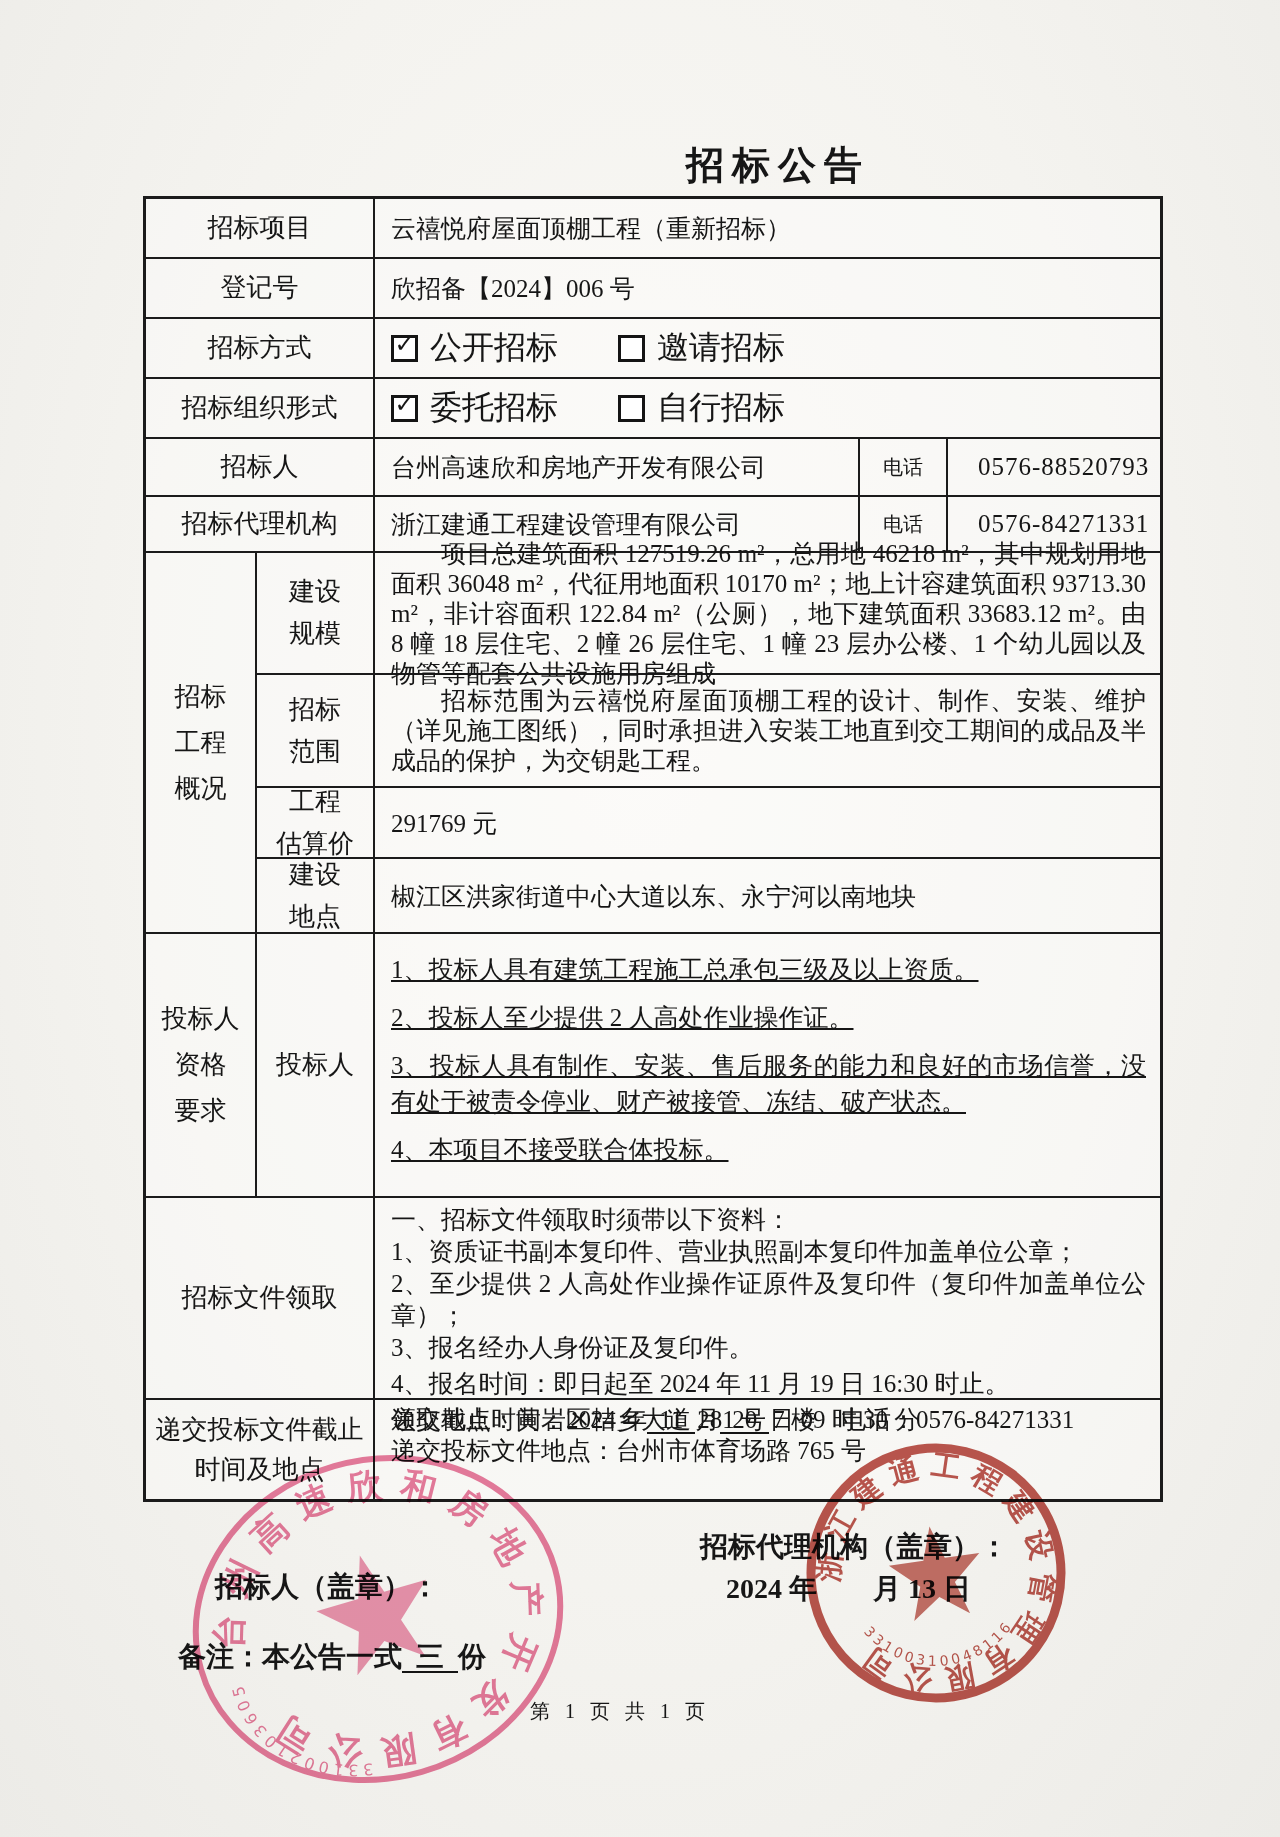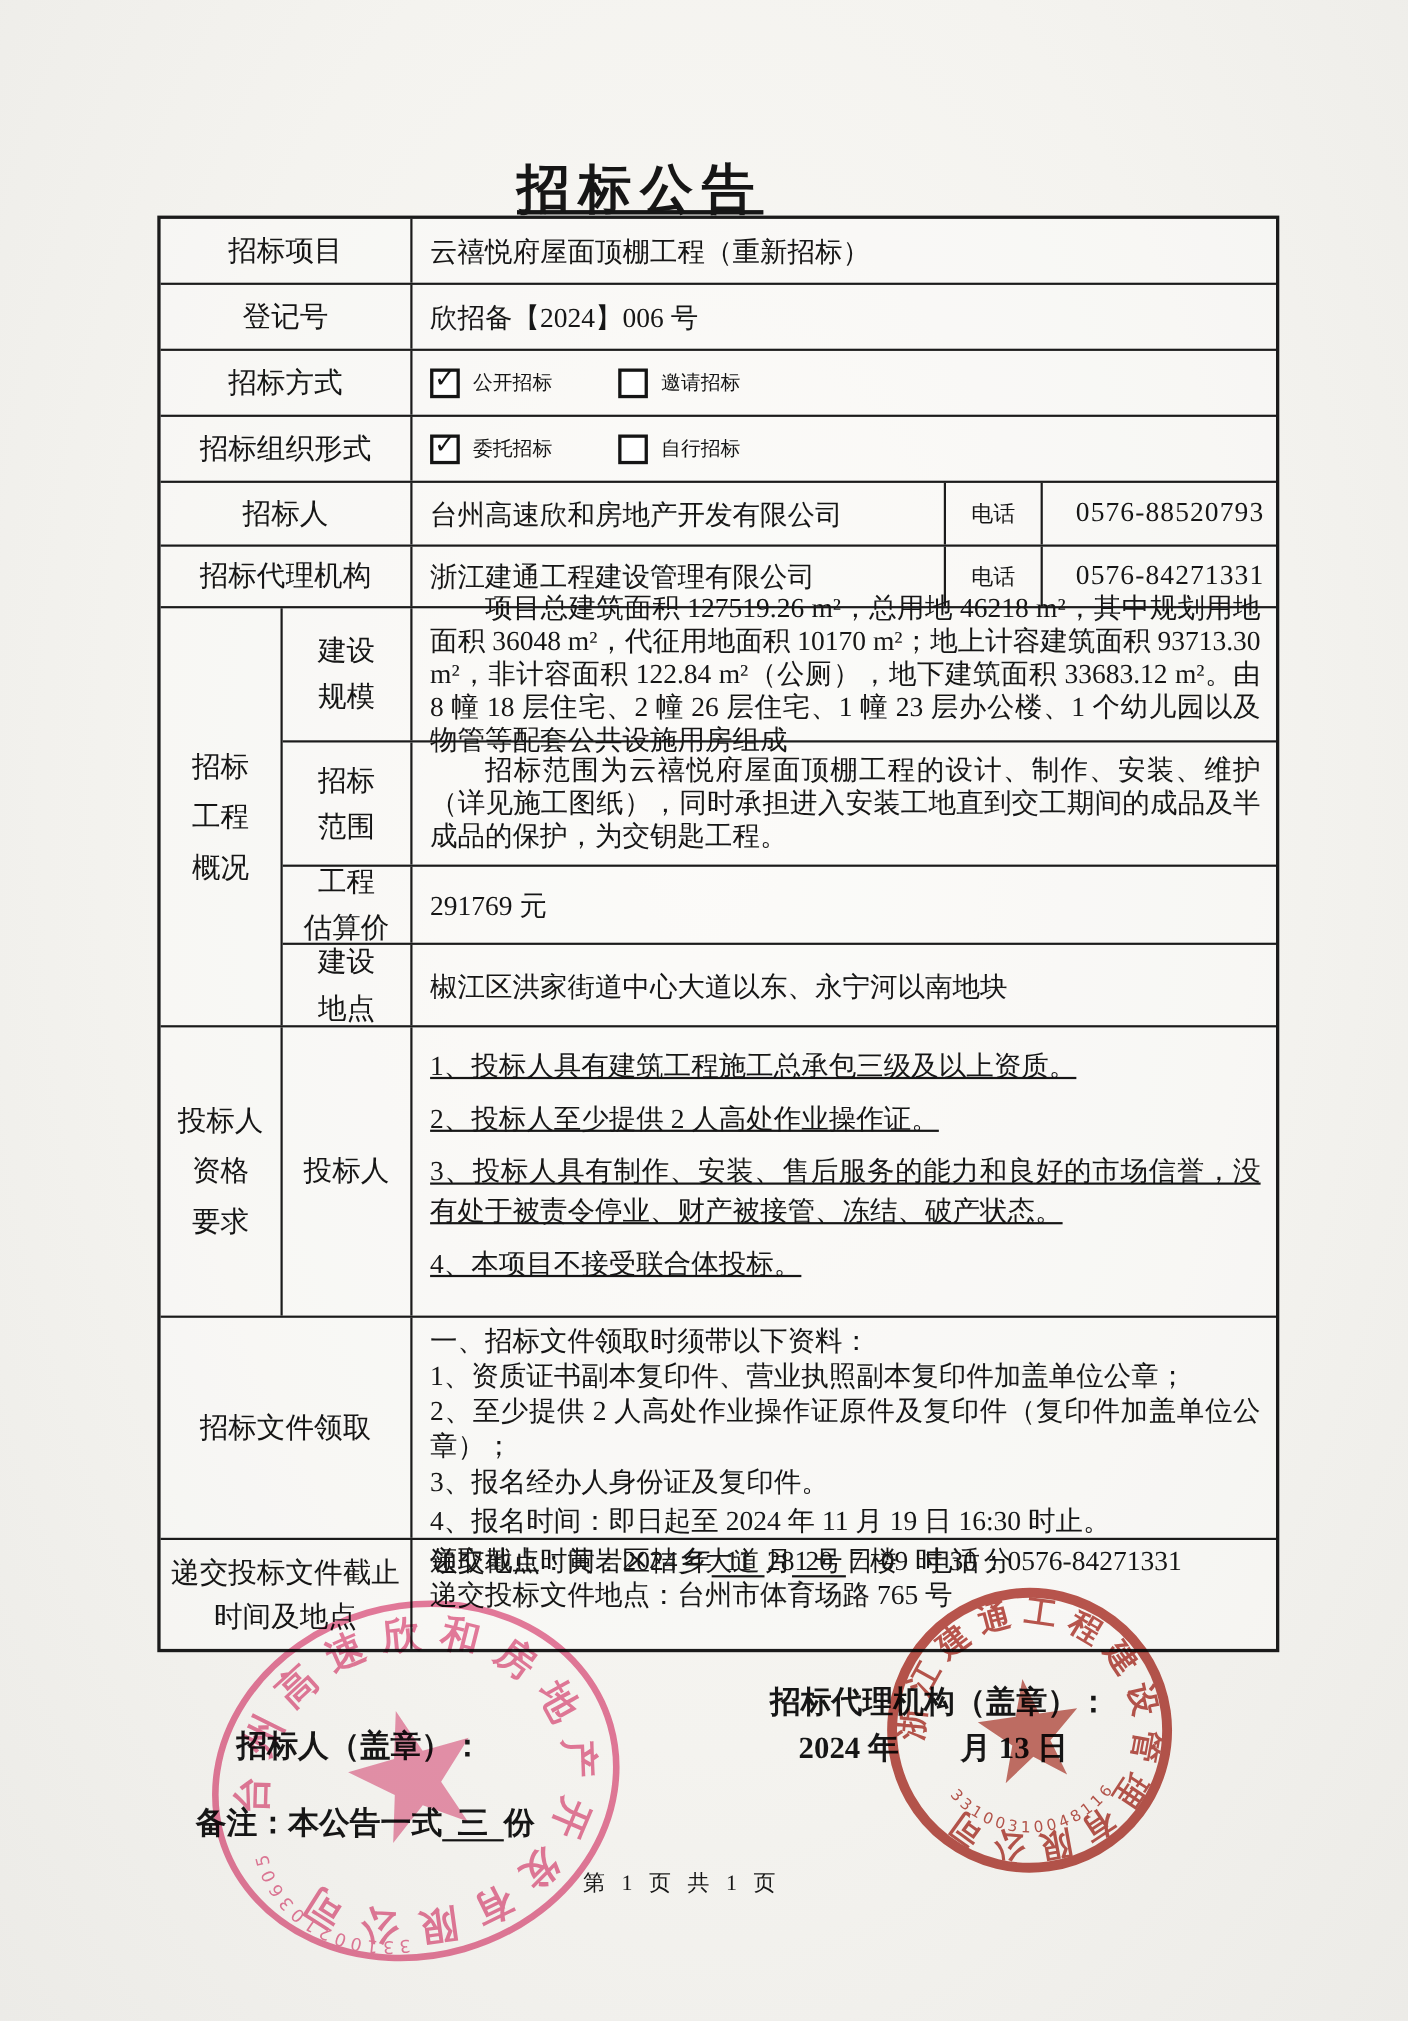--- a/index.html
+++ b/index.html
@@ -11,8 +11,8 @@
     color:#161616;
   }
   .title{
-    position:absolute; top:140px; left:470px; width:400px; text-align:left;
-    font-size:48px; font-weight:bold; letter-spacing:8px; white-space:nowrap;text-decoration:underline;
+    position:absolute; top:140px; left:470px; width:400px; text-align:right;
+    font-size:38px; font-weight:bold; letter-spacing:8px; white-space:nowrap;
   }
   .doc-table{
     position:absolute; left:143px; top:196px; width:1014px;

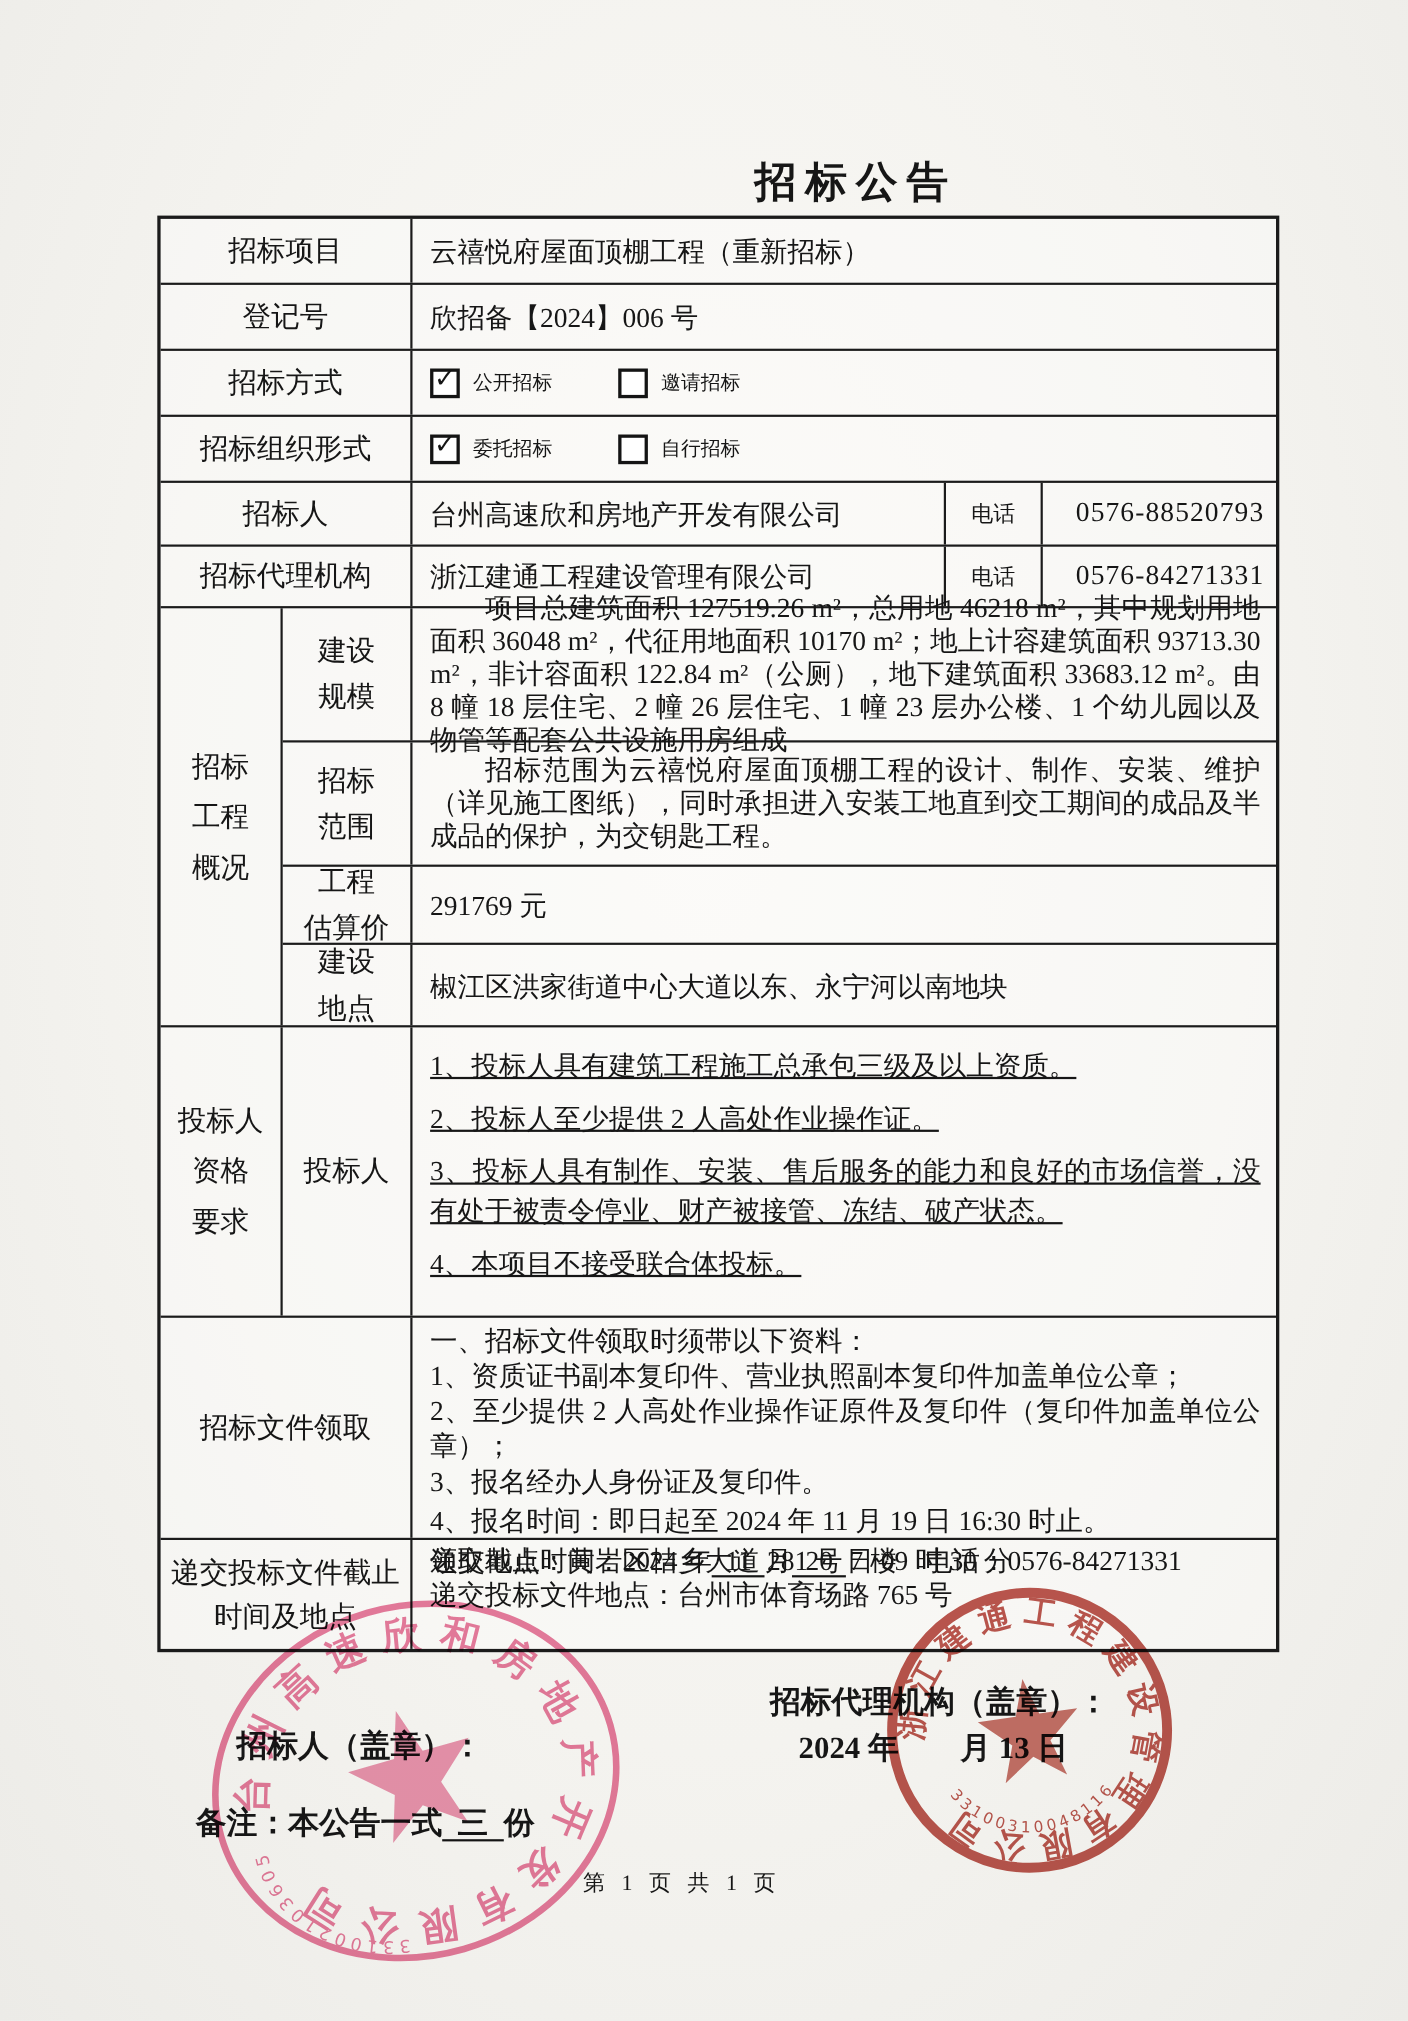--- a/index.html
+++ b/index.html
@@ -45,7 +45,7 @@
     font-family:"DejaVu Sans",sans-serif;}
   .checkbox .tick{display:none; font-size:24px; line-height:1; margin-top:-8px; font-weight:bold;}
   .checkbox.checked .tick{display:block;}
-  .opt-label{margin-right:48px; font-size:18px;}
+  .opt-label{margin-right:48px; font-size:32px;}
   .list{padding:10px 0;text-decoration:underline;}
   .q-item{line-height:36px; margin:0 0 12px 0; text-align:justify;}
   .q-item:last-child{margin-bottom:0;}

